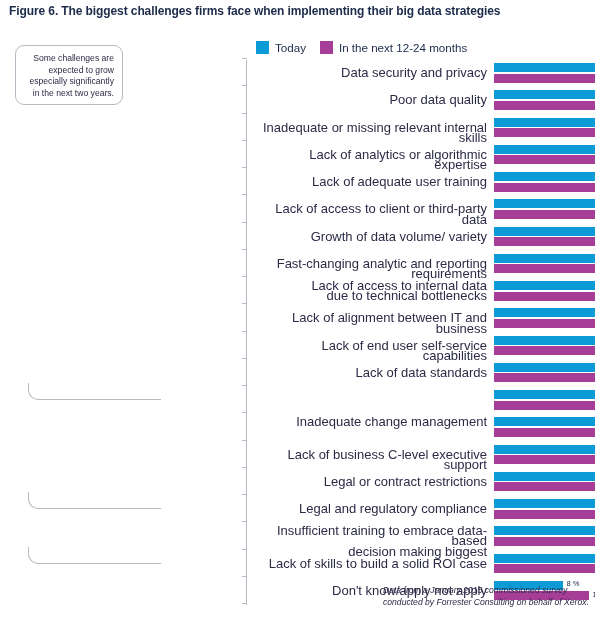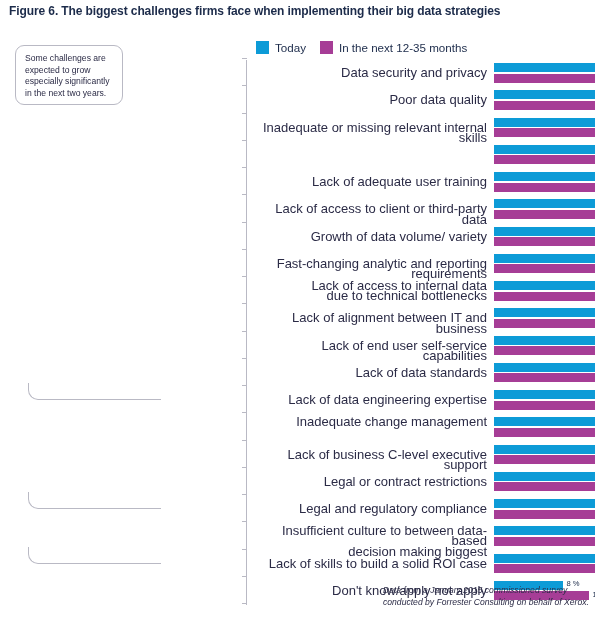--- a/index.html
+++ b/index.html
@@ -180,7 +180,7 @@
   </div>
   <div class="legend-item">
     <span class="legend-swatch" id="sw-next" style="background: rgb(166, 61, 150);"></span>
-    <span class="legend-label">In the next 12-35 months</span>
+    <span class="legend-label">In the next 12-24 months</span>
   </div>
 </div>
 

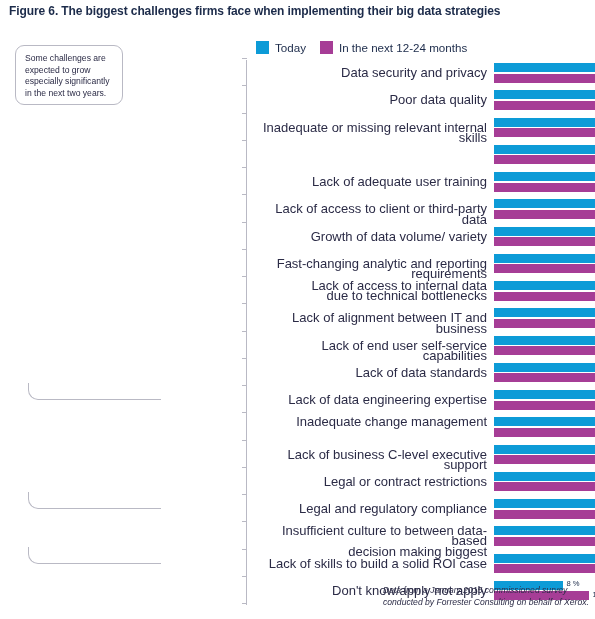--- a/index.html
+++ b/index.html
@@ -70,6 +70,7 @@
     font-size: 8.6px;
     line-height: 11.6px;
     color: #2b2b46;
+    text-align: right;
   }
   #leader-spine {
     left: 28px;

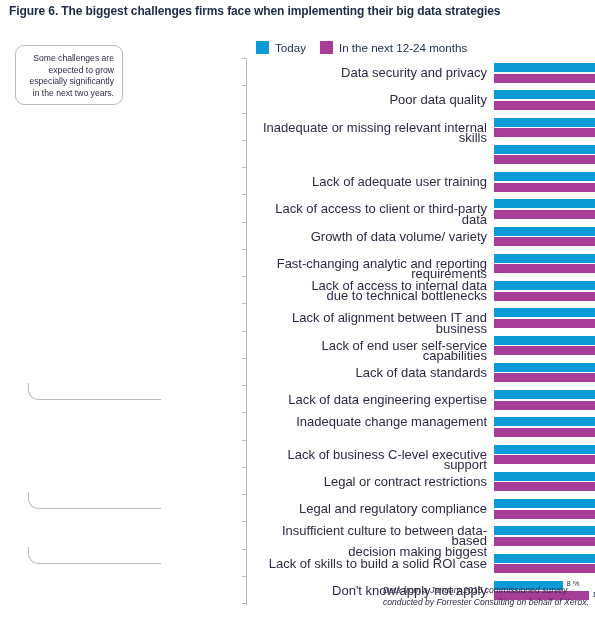--- a/index.html
+++ b/index.html
@@ -260,6 +260,9 @@
       </div>
     </div>
     <div class="row" style="top: 81.75px;">
+      <div class="cat-label single">
+        <div>Lack of analytics or algorithmic expertise</div>
+      </div>
       <div class="bars">
         <div class="bar">
           <span class="bar-fill" style="width: 277.76px; background: rgb(13, 155, 215);"></span>

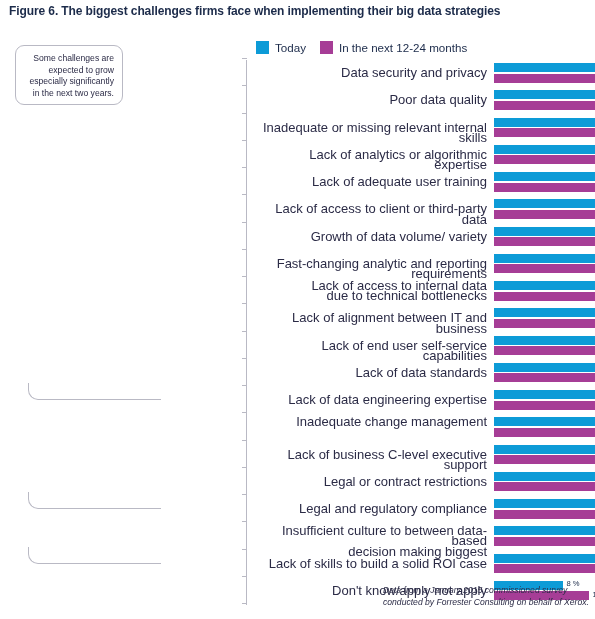--- a/index.html
+++ b/index.html
@@ -378,9 +378,6 @@
       </div>
     </div>
     <div class="row" style="top: 327px;">
-      <div class="cat-label single">
-        <div>Lack of data engineering expertise</div>
-      </div>
       <div class="bars">
         <div class="bar">
           <span class="bar-fill" style="width: 225.68px; background: rgb(13, 155, 215);"></span>

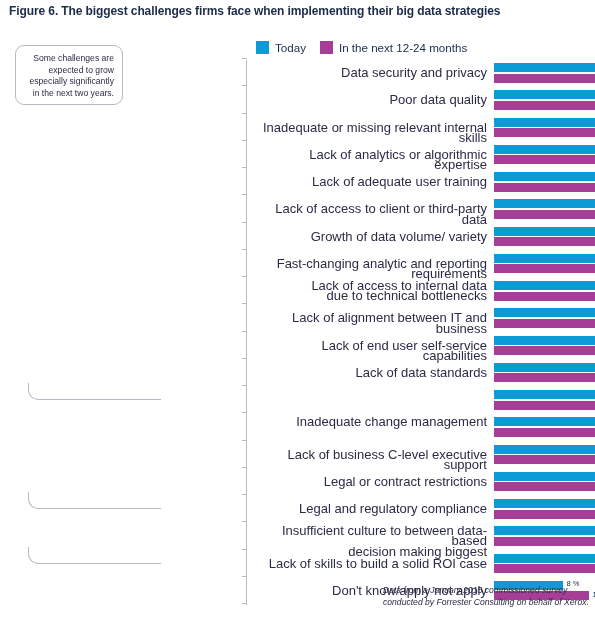--- a/index.html
+++ b/index.html
@@ -441,7 +441,7 @@
     </div>
     <div class="row" style="top: 463.25px;">
       <div class="cat-label double">
-        <div>Insufficient culture to between data-based</div>
+        <div>Insufficient training to embrace data-based</div>
         <div>decision making biggest</div>
       </div>
       <div class="bars">

